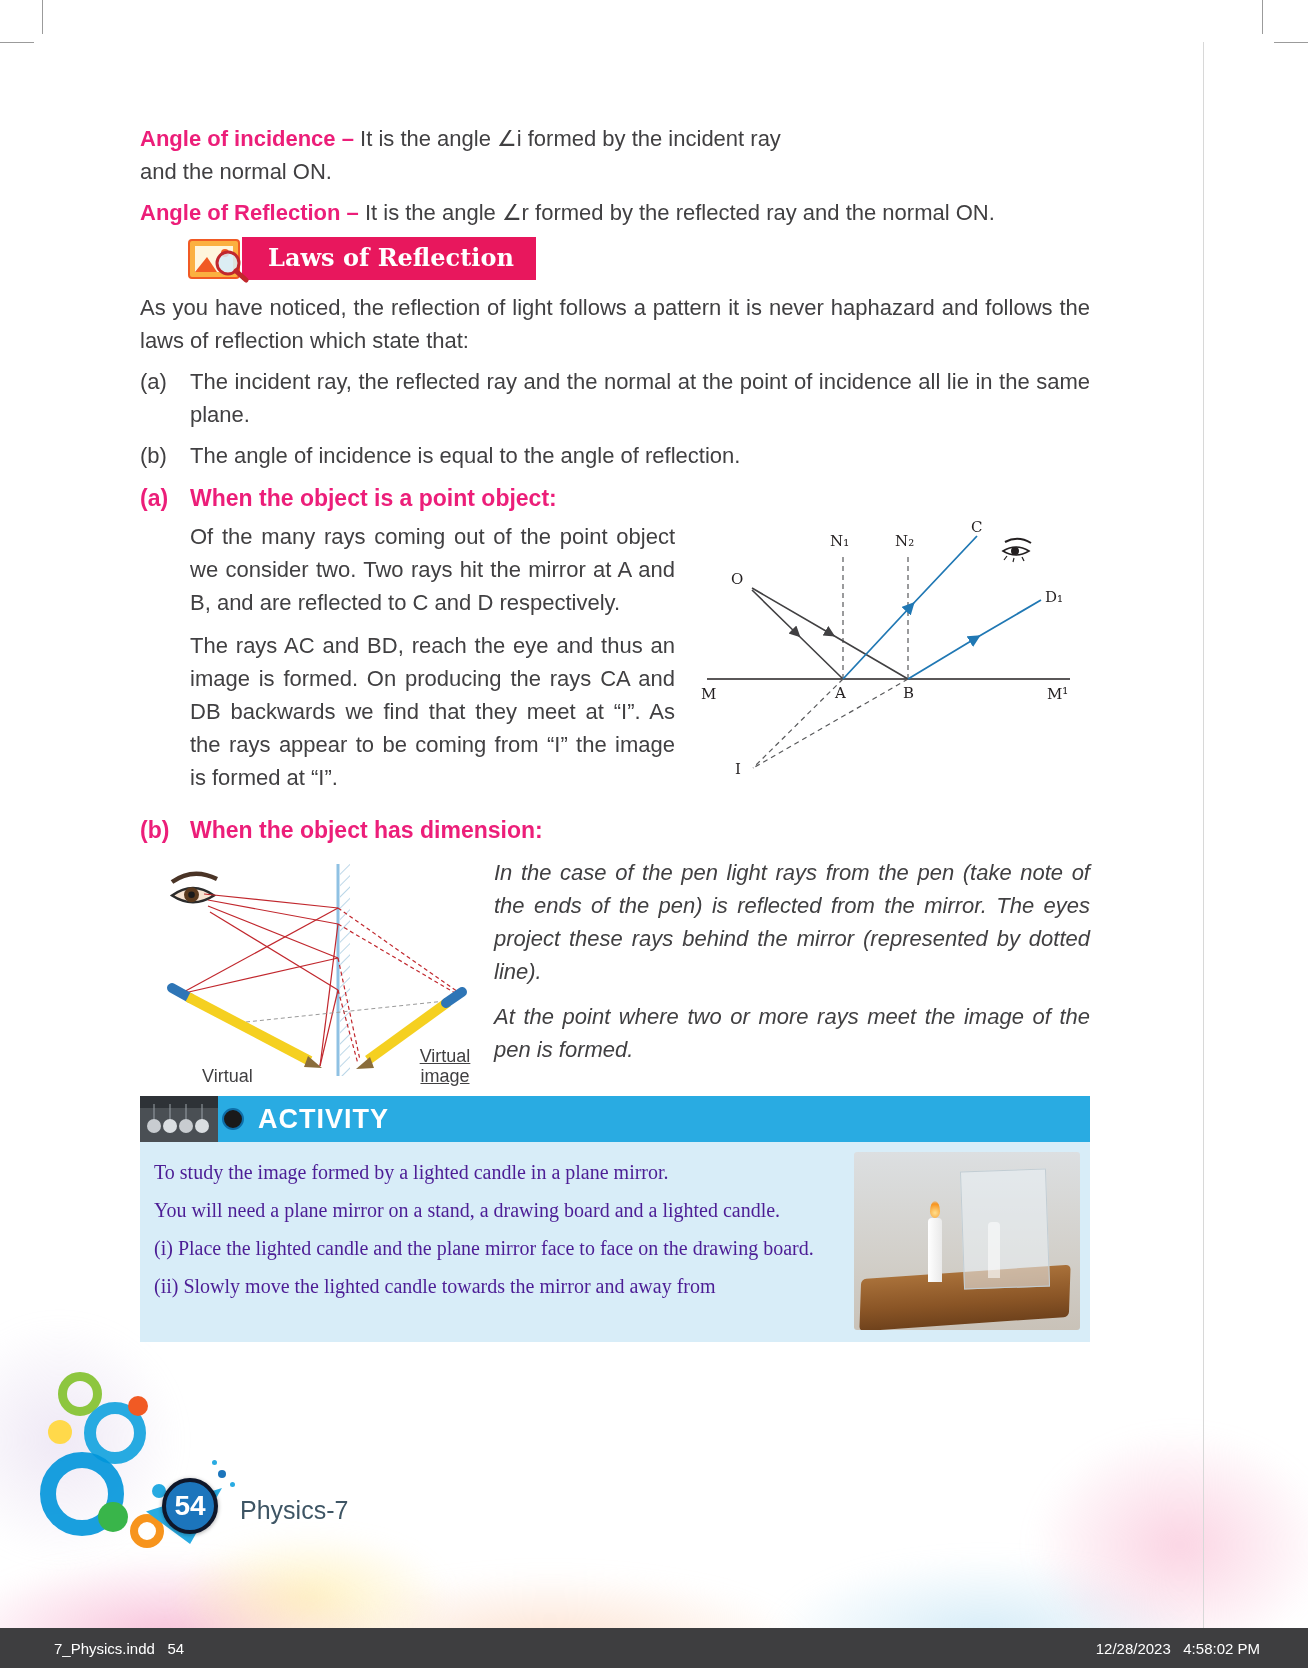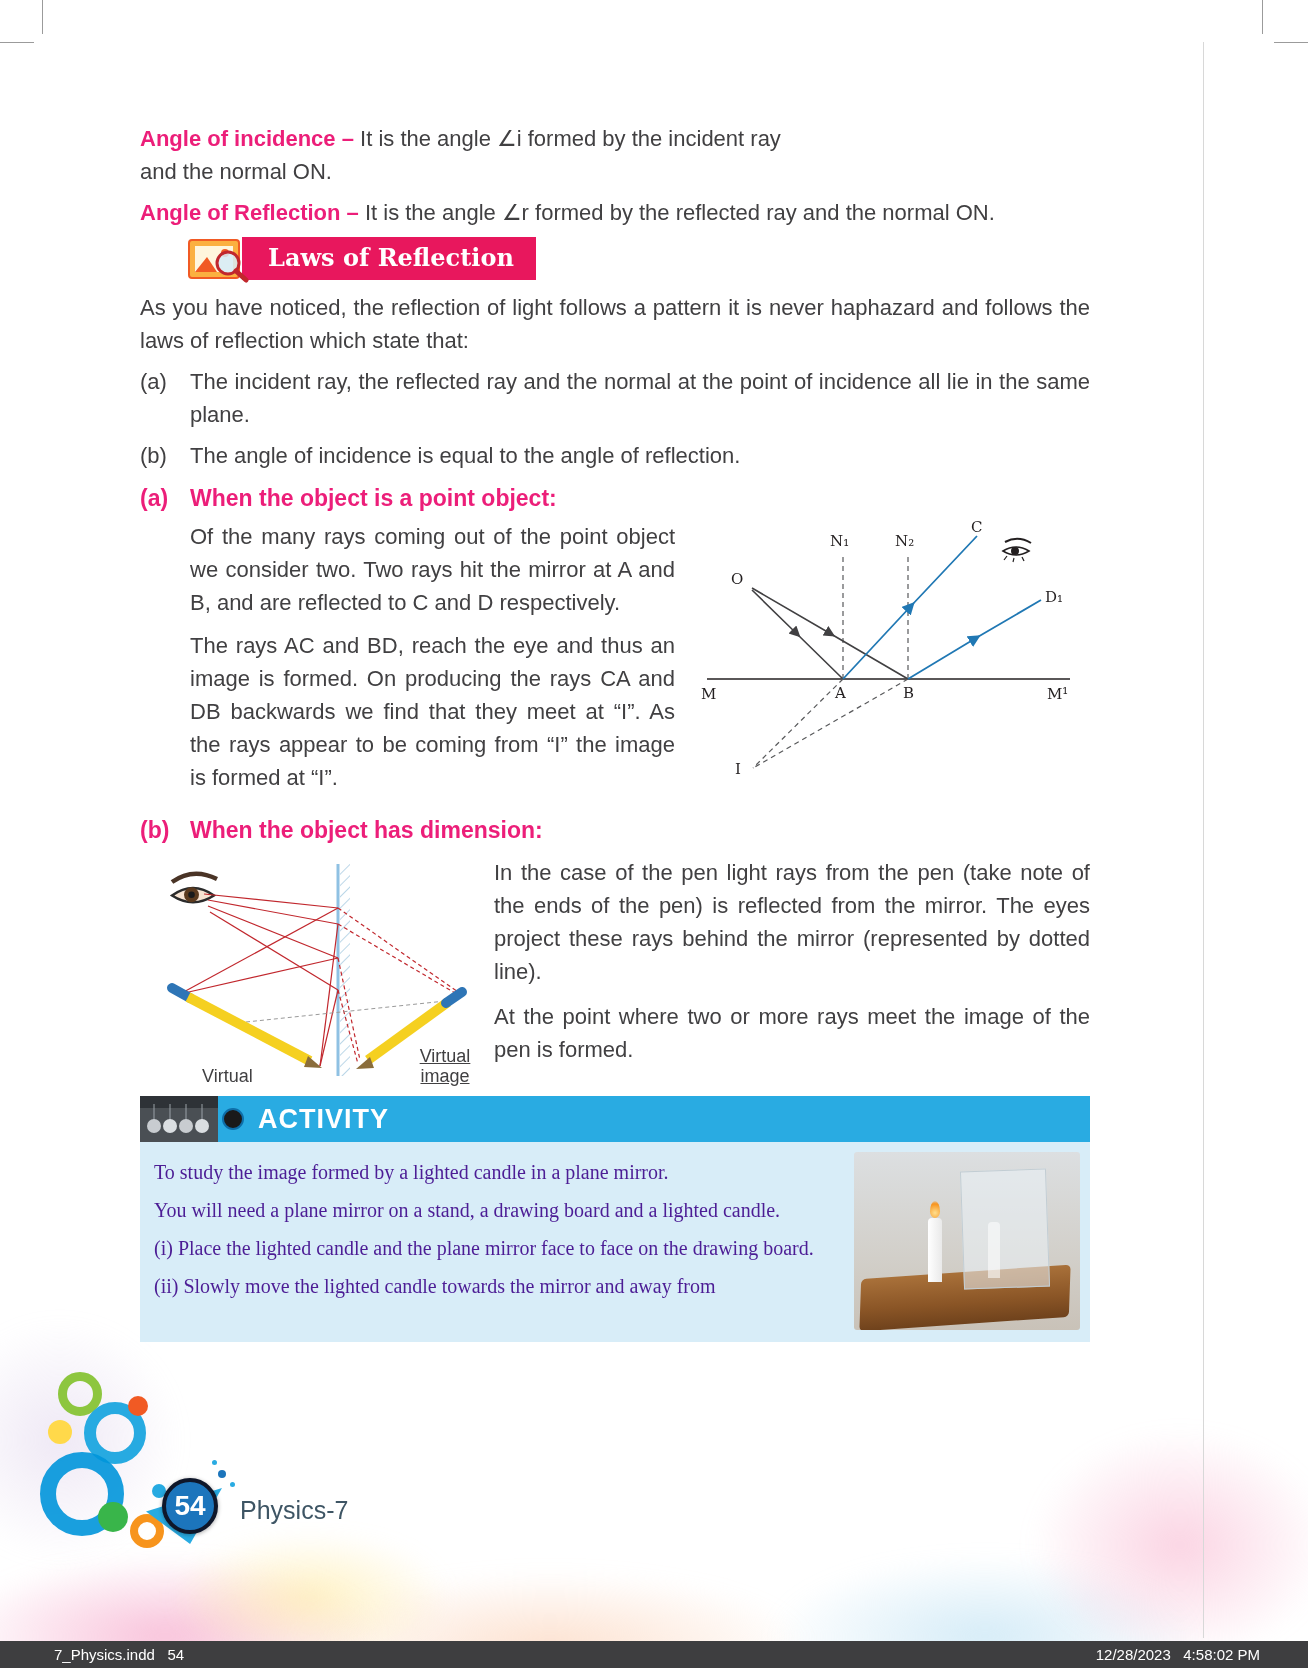--- a/index.html
+++ b/index.html
@@ -48,7 +48,7 @@
   .pen-figure .fig-label { position:absolute; font-size:18px; color:#414042; line-height:20px; }
   .obj-label { left:52px; bottom:2px; }
   .virt-label { right:2px; bottom:2px; width:66px; text-align:center;text-decoration:underline; }
-  .pen-block p { margin-bottom:12px; text-align:justify; }
+  .pen-block p { margin-bottom:12px; text-align:justify;font-style:italic; }
 
   
   .activity-banner { margin-top:6px; height:46px; background:#29ABE2; display:flex; align-items:center; }

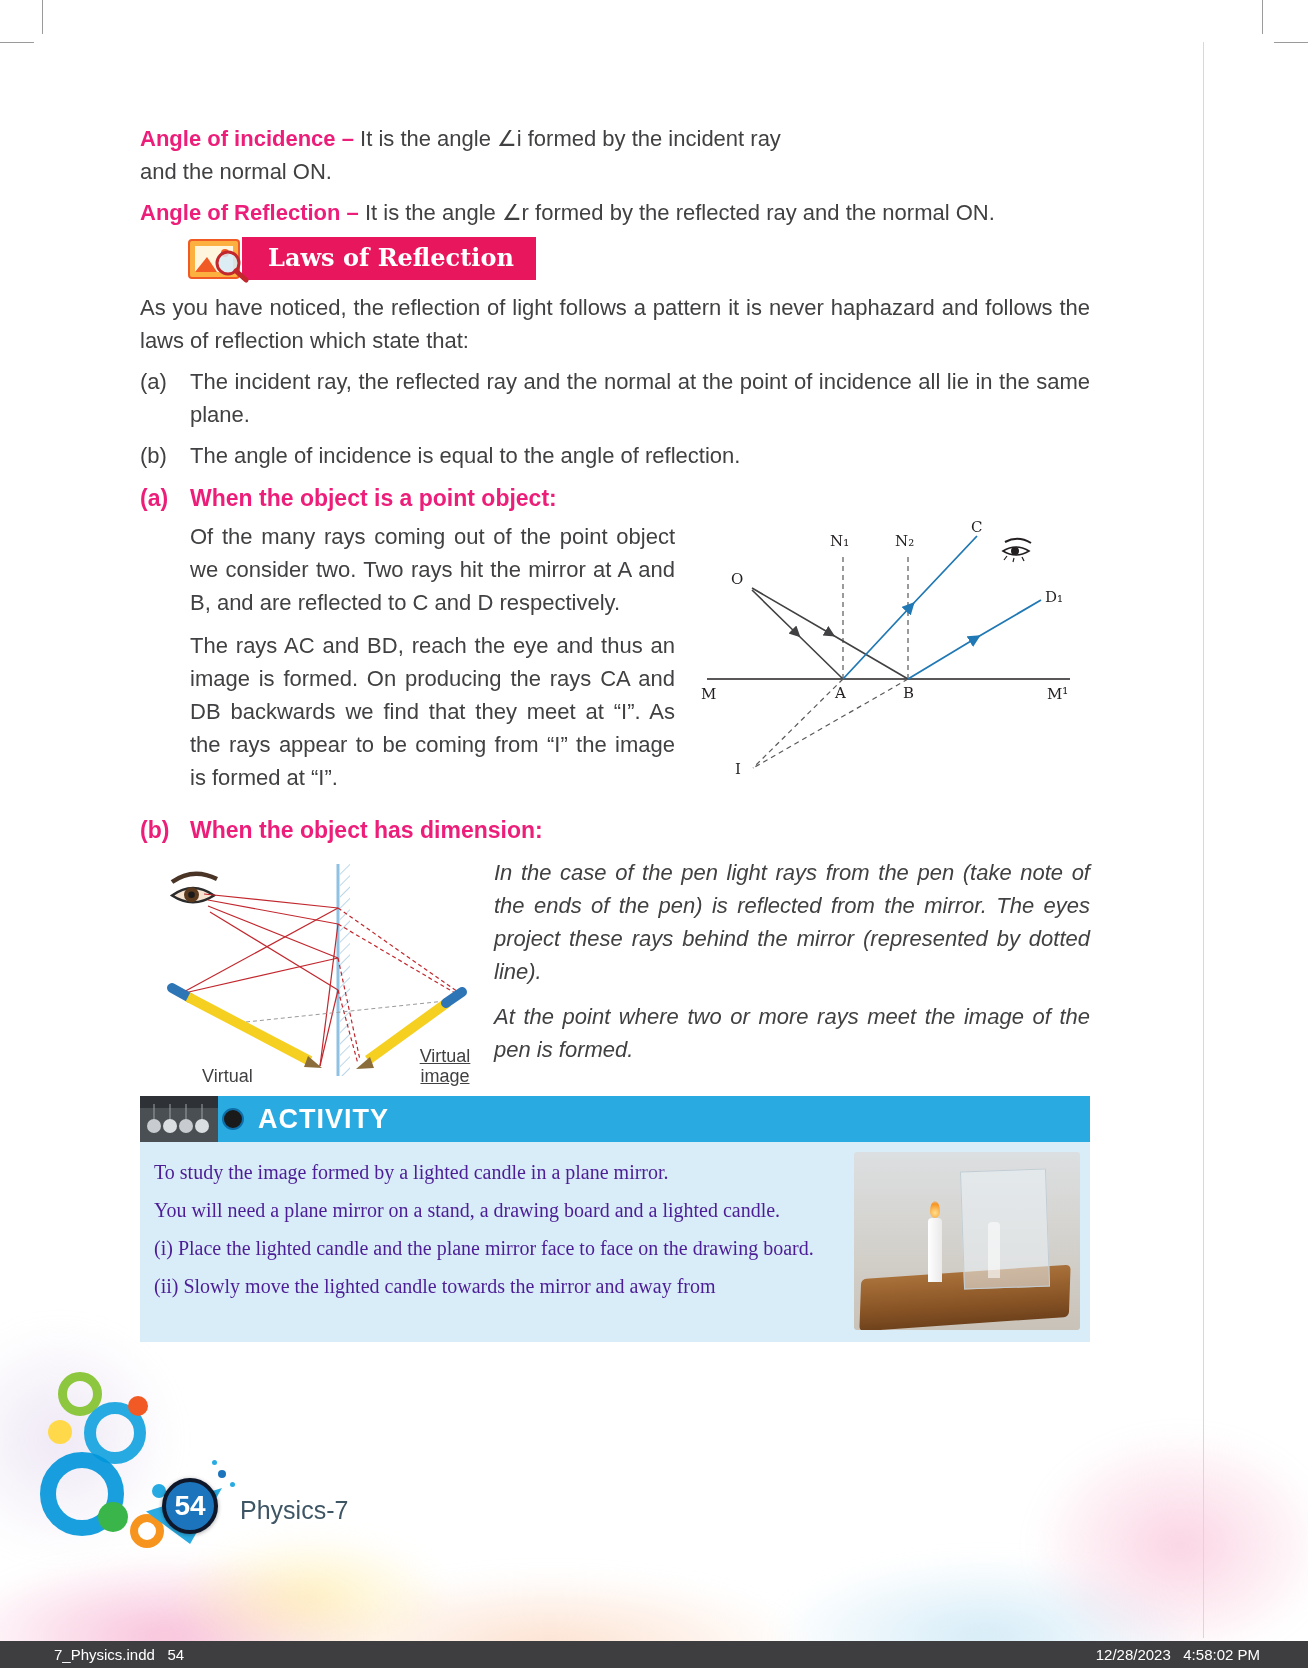--- a/index.html
+++ b/index.html
@@ -83,7 +83,7 @@
 
   .wc { position:absolute; border-radius:50%; filter:blur(10px); z-index:0; }
 
-  .print-bar { position:absolute; left:0; right:0; bottom:0; height:27px; background:#3E3E40; color:#fff; z-index:6;
+  .print-bar { position:absolute; left:0; right:0; bottom:0; height:40px; background:#3E3E40; color:#fff; z-index:6;
                display:flex; align-items:center; justify-content:space-between; padding:0 48px 0 54px; font-size:15px; }
   .print-bar span { white-space:pre; }
 </style>

